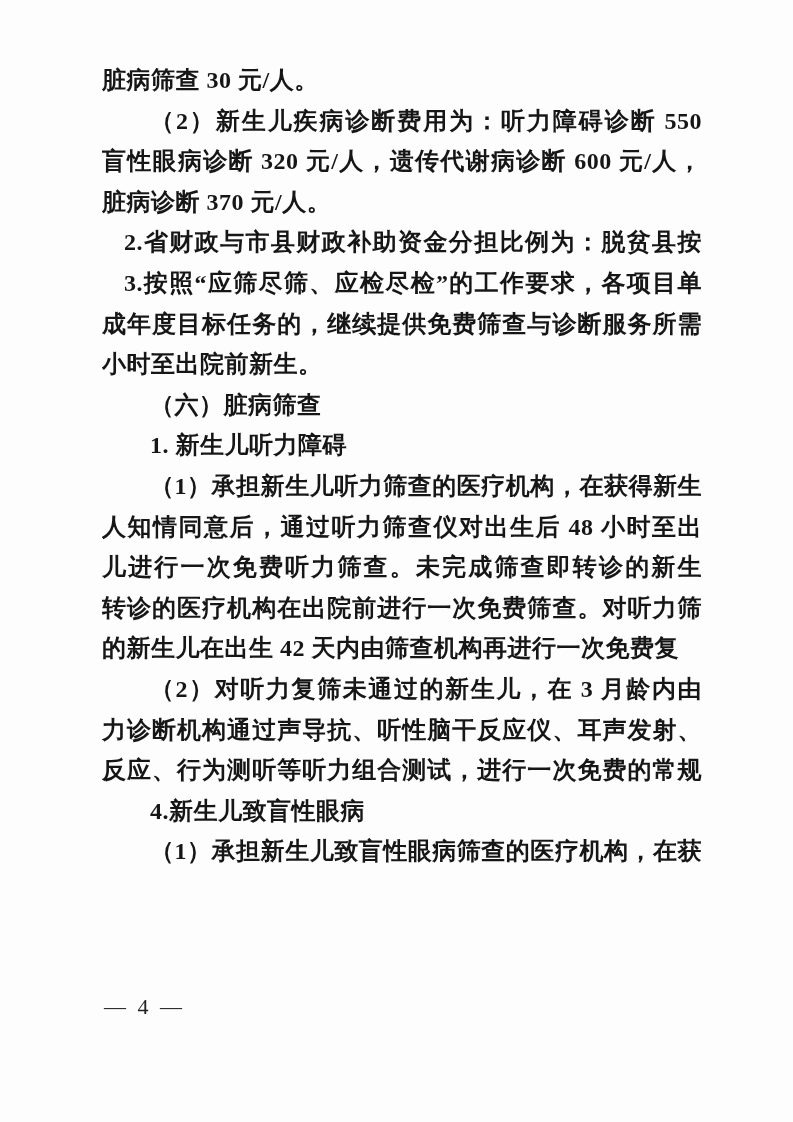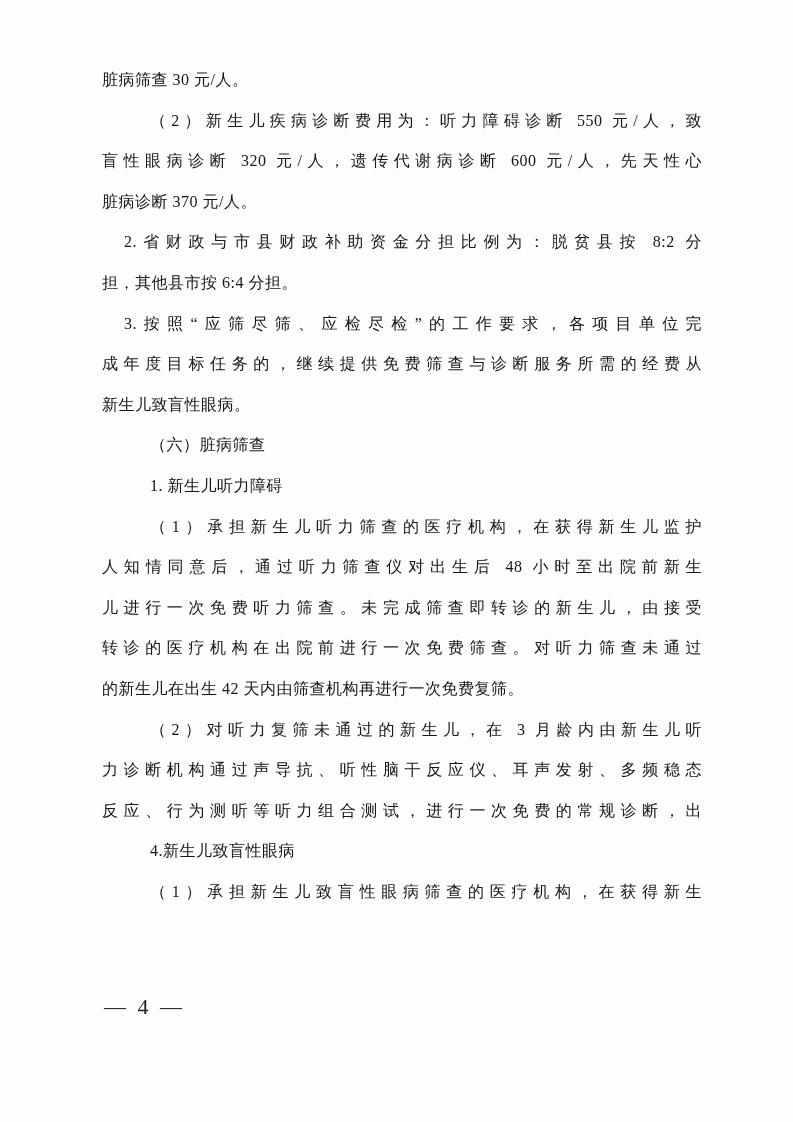--- a/index.html
+++ b/index.html
@@ -21,9 +21,10 @@
     left: 102px;
     top: 60px;
     width: 600px;
-    font-size: 16px;
+    font-size: 24px;
     line-height: 40.6px;
     letter-spacing: 0.5px;
+    font-weight: bold;
   }
   .ln {
     height: 40.6px;

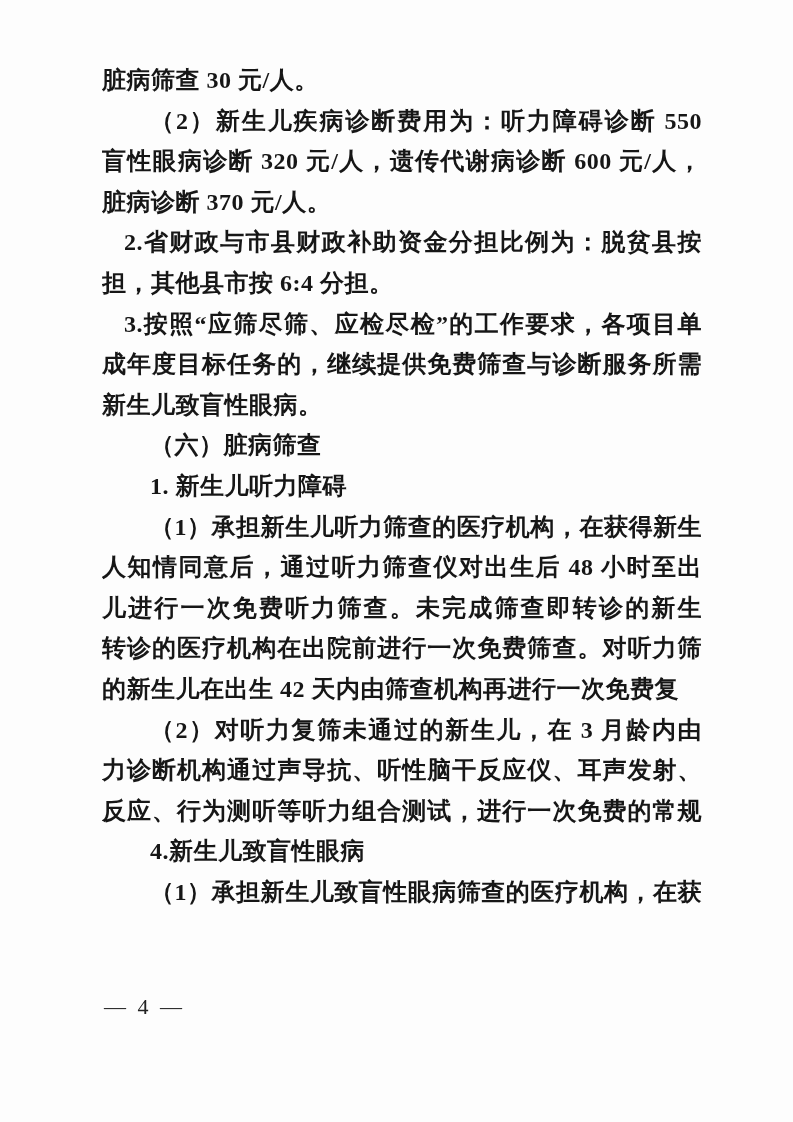--- a/index.html
+++ b/index.html
@@ -56,7 +56,6 @@
     <div class="ln full">盲性眼病诊断 320 元/人，遗传代谢病诊断 600 元/人，先天性心</div>
     <div class="ln">脏病诊断 370 元/人。</div>
     <div class="ln full ind1">2.省财政与市县财政补助资金分担比例为：脱贫县按 8:2 分</div>
-    <div class="ln">担，其他县市按 6:4 分担。</div>
     <div class="ln full ind1">3.按照“应筛尽筛、应检尽检”的工作要求，各项目单位完</div>
     <div class="ln full">成年度目标任务的，继续提供免费筛查与诊断服务所需的经费从</div>
     <div class="ln">新生儿致盲性眼病。</div>

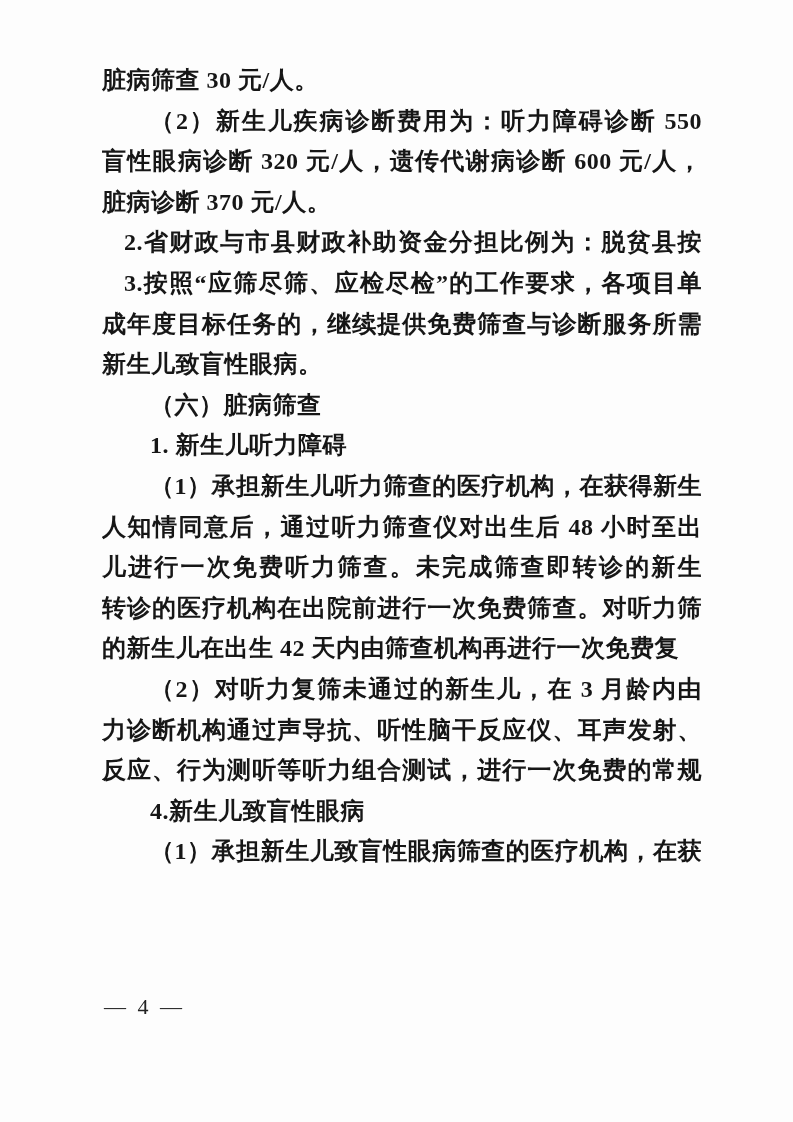--- a/index.html
+++ b/index.html
@@ -58,7 +58,7 @@
     <div class="ln full ind1">2.省财政与市县财政补助资金分担比例为：脱贫县按 8:2 分</div>
     <div class="ln full ind1">3.按照“应筛尽筛、应检尽检”的工作要求，各项目单位完</div>
     <div class="ln full">成年度目标任务的，继续提供免费筛查与诊断服务所需的经费从</div>
-    <div class="ln">新生儿致盲性眼病。</div>
+    <div class="ln">小时至出院前新生。</div>
     <div class="ln ind2">（六）脏病筛查</div>
     <div class="ln ind2">1. 新生儿听力障碍</div>
     <div class="ln full ind2">（1）承担新生儿听力筛查的医疗机构，在获得新生儿监护</div>

